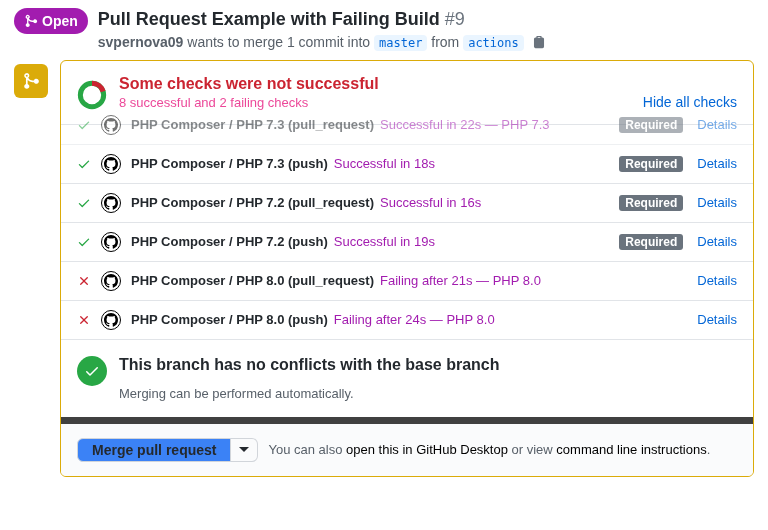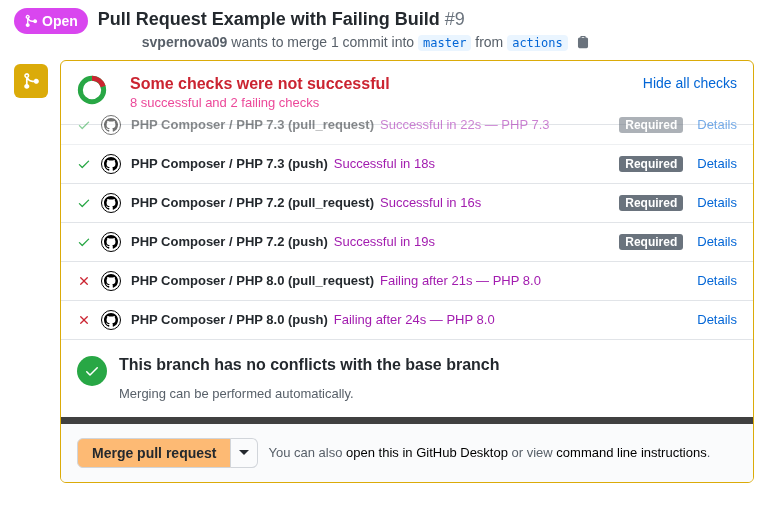--- a/index.html
+++ b/index.html
@@ -20,7 +20,7 @@
     display: inline-flex;
     align-items: center;
     gap: 4px;
-    background: #d946ef;
+    background: #a21caf;
     color: #fff;
     font-weight: 600;
     padding: 5px 10px;

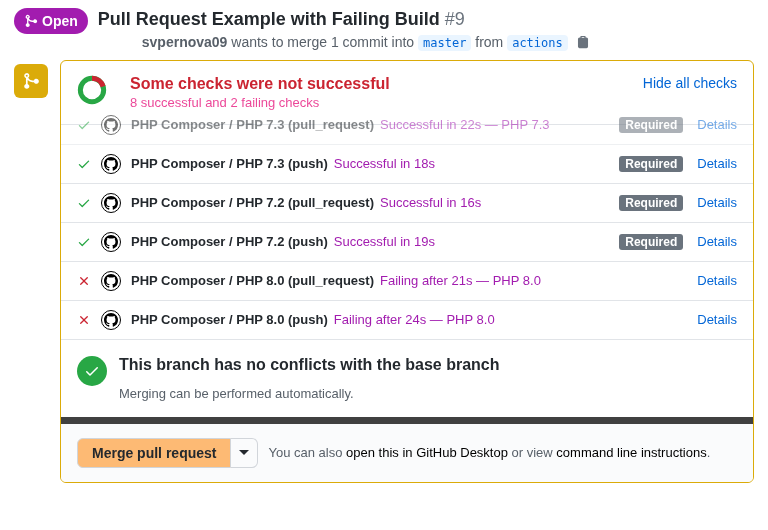--- a/index.html
+++ b/index.html
@@ -42,7 +42,6 @@
     color: #586069;
     font-size: 14px;
     margin-top: 2px;
-    margin-left: 44px;
   }
   .pr-meta .author { color: #586069; font-weight: 600; }
   .branch-label {

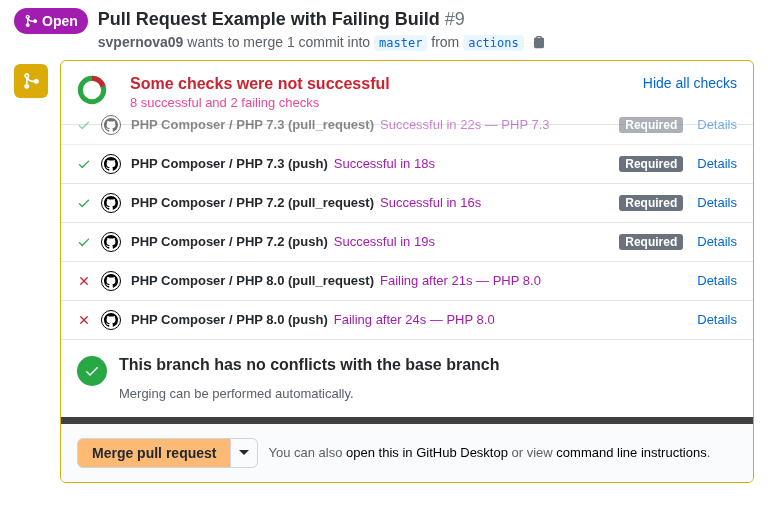--- a/index.html
+++ b/index.html
@@ -81,8 +81,8 @@
   .panel-section {
     padding: 14px 16px;
     display: flex;
-    align-items: flex-start;
-    gap: 23px;
+    align-items: flex-end;
+    gap: 12px;
     border-bottom: 1px solid #e1e4e8;
   }
   .donut {

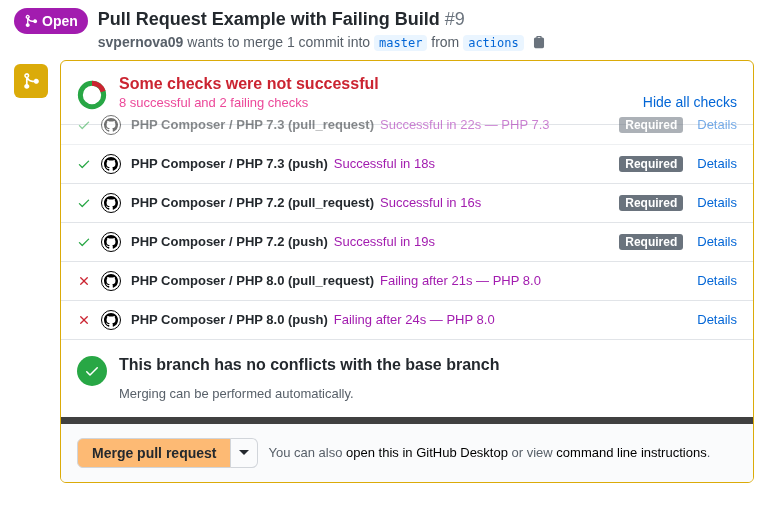--- a/index.html
+++ b/index.html
@@ -178,9 +178,9 @@
   }
   .btn-group { display: inline-flex; }
   .btn {
-    background: #fdba74;
+    background: #3b82f6;
     border: 1px solid #d1d5da;
-    padding: 6px 14px;
+    padding: 0 14px;
     font-size: 14px;
     font-weight: 600;
     color: #24292e;

